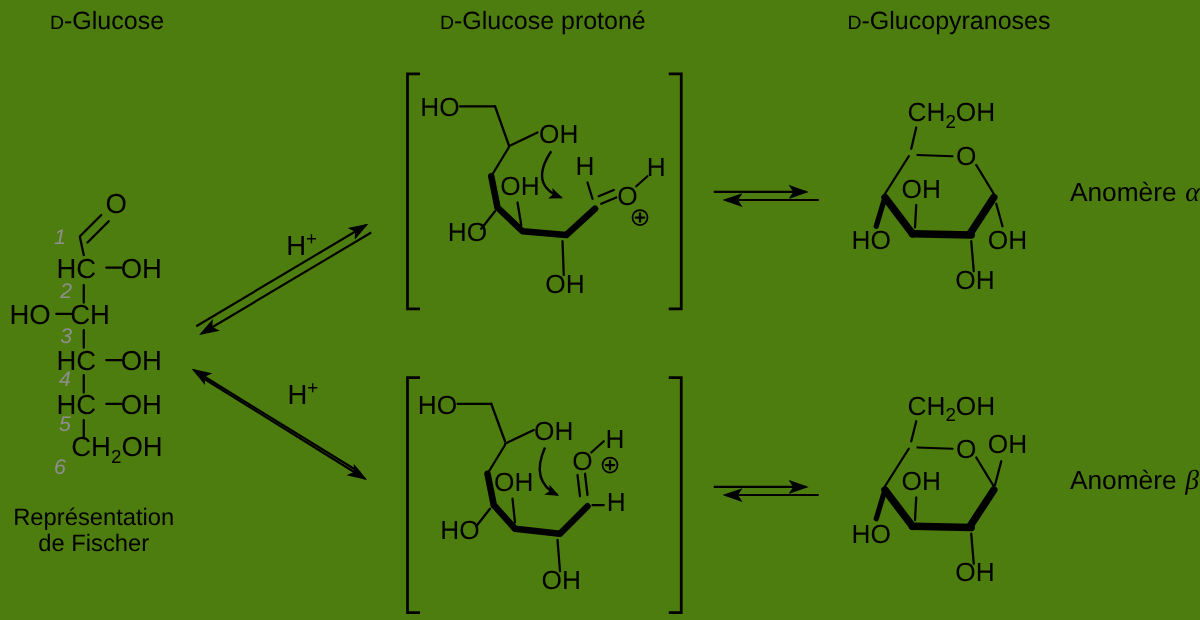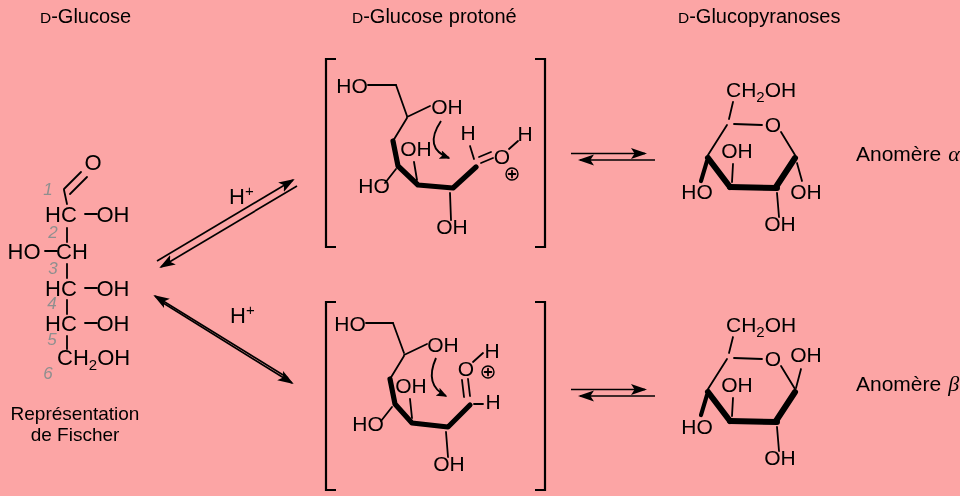--- a/index.html
+++ b/index.html
@@ -3,7 +3,7 @@
 <meta charset="utf-8">
 <style>
   html,body{margin:0;padding:0;background:#fff;}
-  #stage{position:relative;width:960px;height:496px;background:#fca5a5;overflow:hidden;}
+  #stage{position:relative;width:960px;height:496px;background:#4d7c0f;overflow:hidden;}
   svg{display:block;}
   text{font-family:"Liberation Sans","DejaVu Sans",sans-serif;fill:#000;}
   .chem{font-size:21px;}

